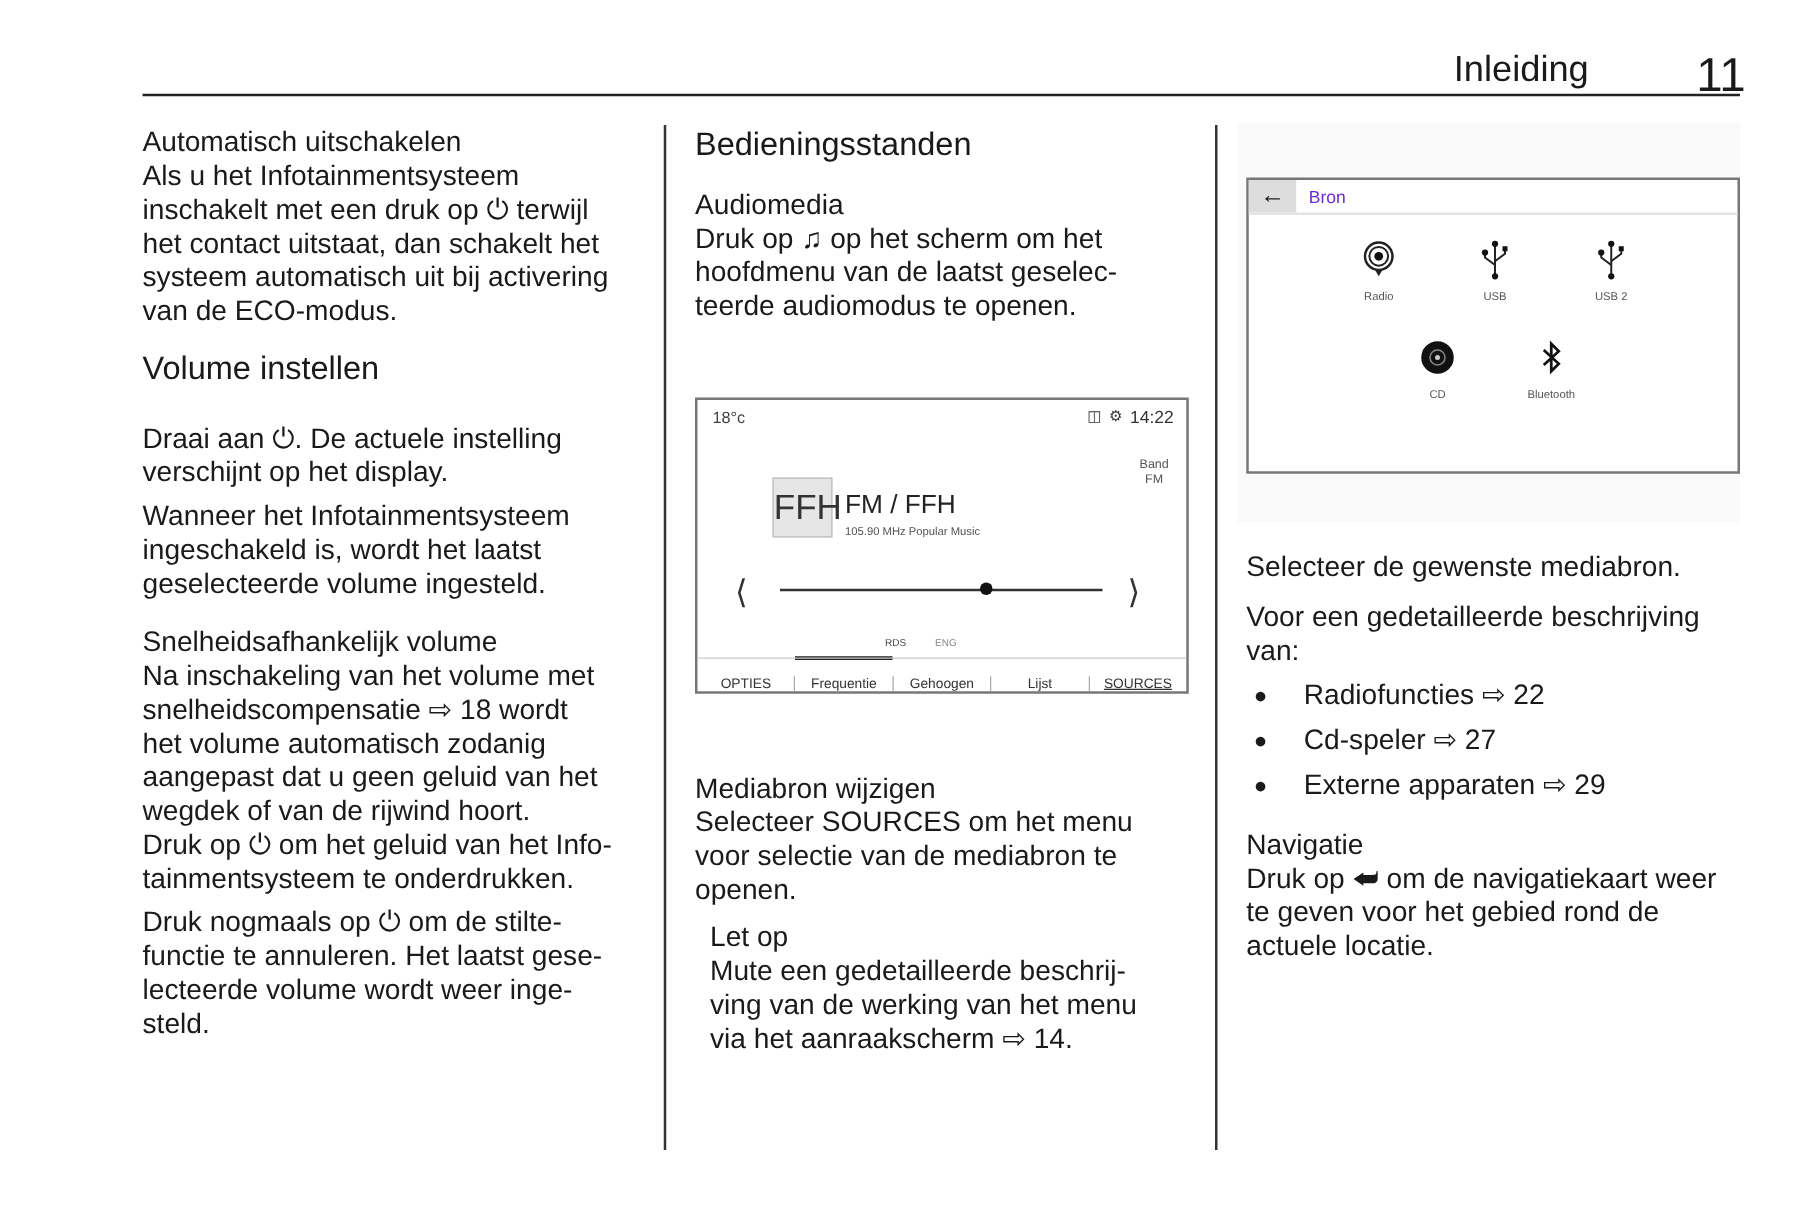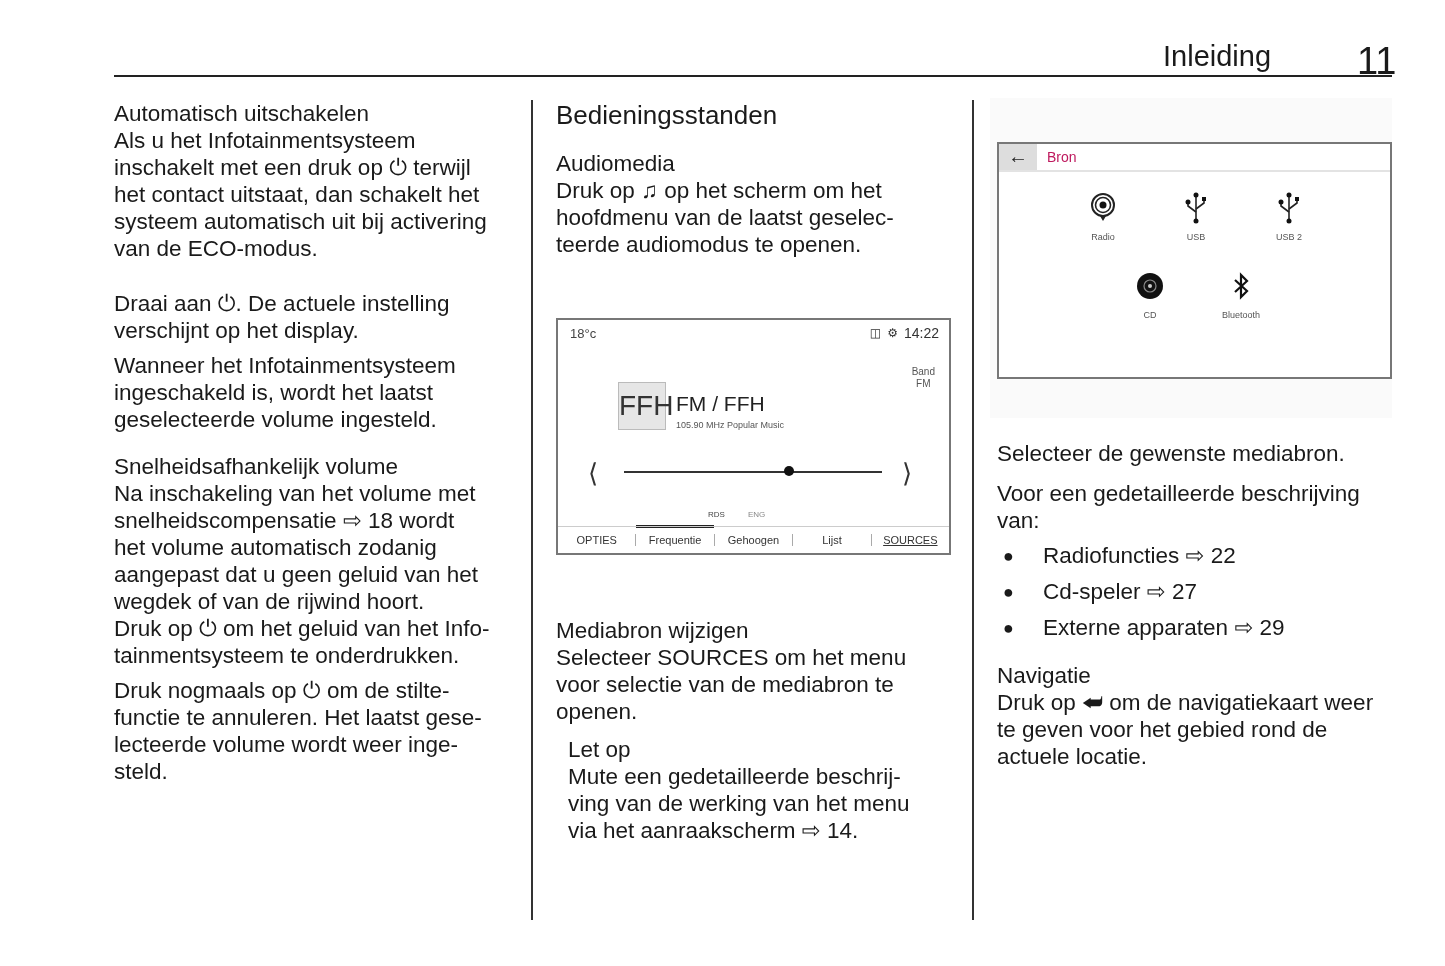--- a/index.html
+++ b/index.html
@@ -45,7 +45,7 @@
   .source { left: 997px; top: 142px; width: 391px; height: 233px; }
   .source .topbar { position: absolute; left: 0; top: 0; right: 0; height: 26px; border-bottom: 2px solid #e3e3e3; }
   .source .back { position: absolute; left: 0; top: 0; width: 38px; height: 26px; background: #ddd; font-size: 20px; line-height: 24px; text-align: center; color:#222; }
-  .source .title { position: absolute; left: 48px; top: 5px; font-size: 14px; color:#be185d; }
+  .source .title { position: absolute; left: 48px; top: 5px; font-size: 14px; color:#6d28d9; }
   .src-item { position: absolute; width: 80px; text-align: center; font-size: 9px; color:#555; }
   .src-item .ic { height: 36px; display: flex; align-items: center; justify-content: center; margin-bottom: 6px; }
 </style>

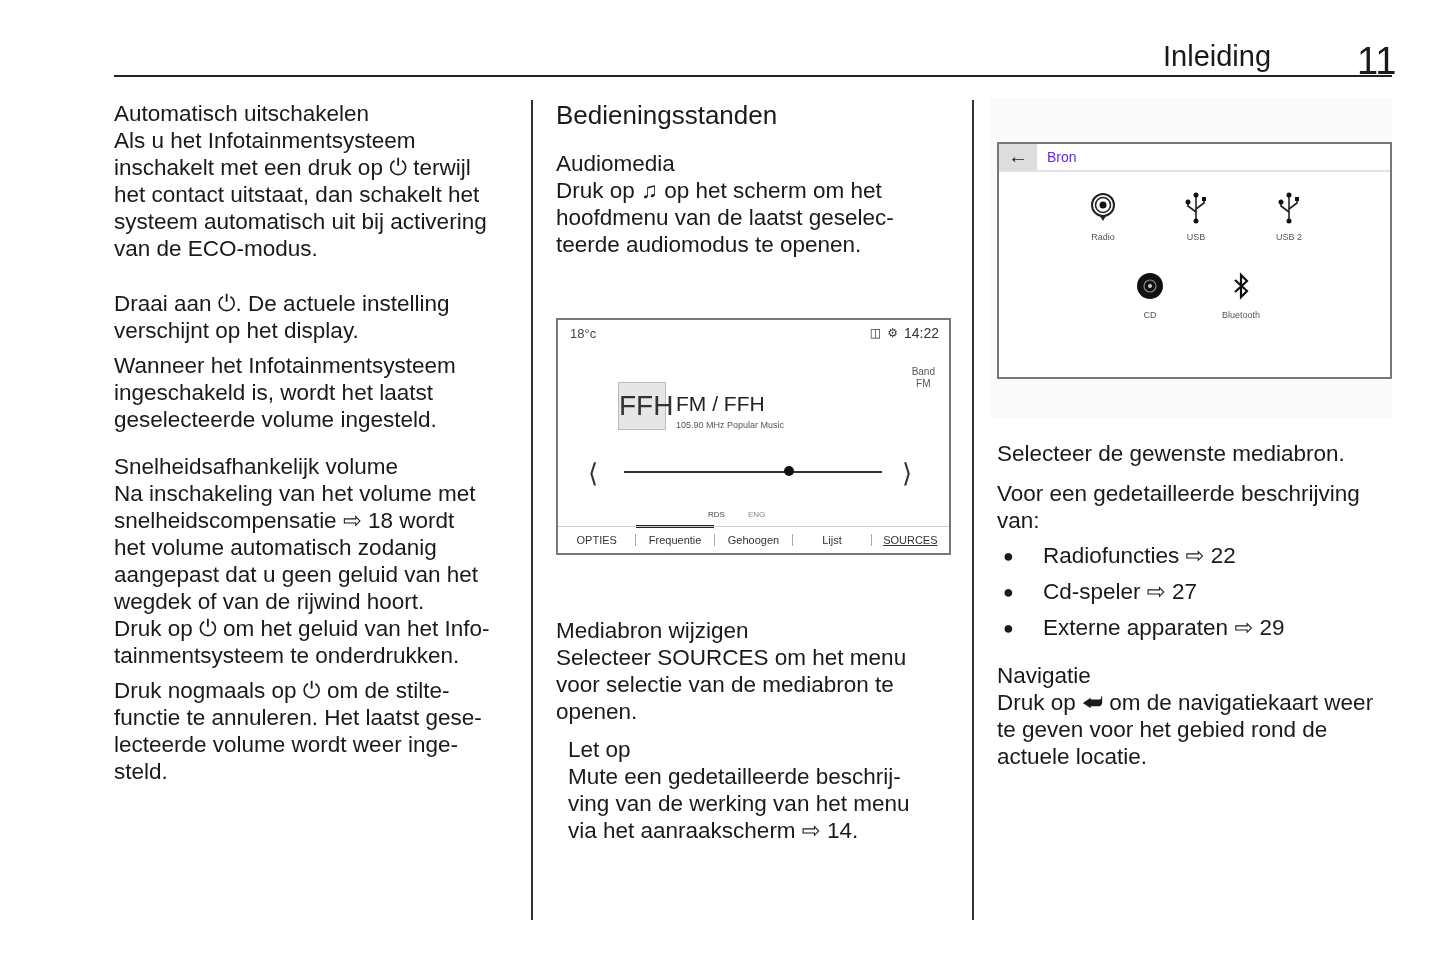--- a/index.html
+++ b/index.html
@@ -68,6 +68,7 @@
     <span>systeem automatisch uit bij activering</span><br>
     <span>van de ECO-modus.</span>
   </p>
+  <p class="h2" style="margin-top:17px">Volume instellen</p>
   <p style="margin-top:28px">
     <span>Draai aan ⏻. De actuele instelling</span><br>
     <span>verschijnt op het display.</span>

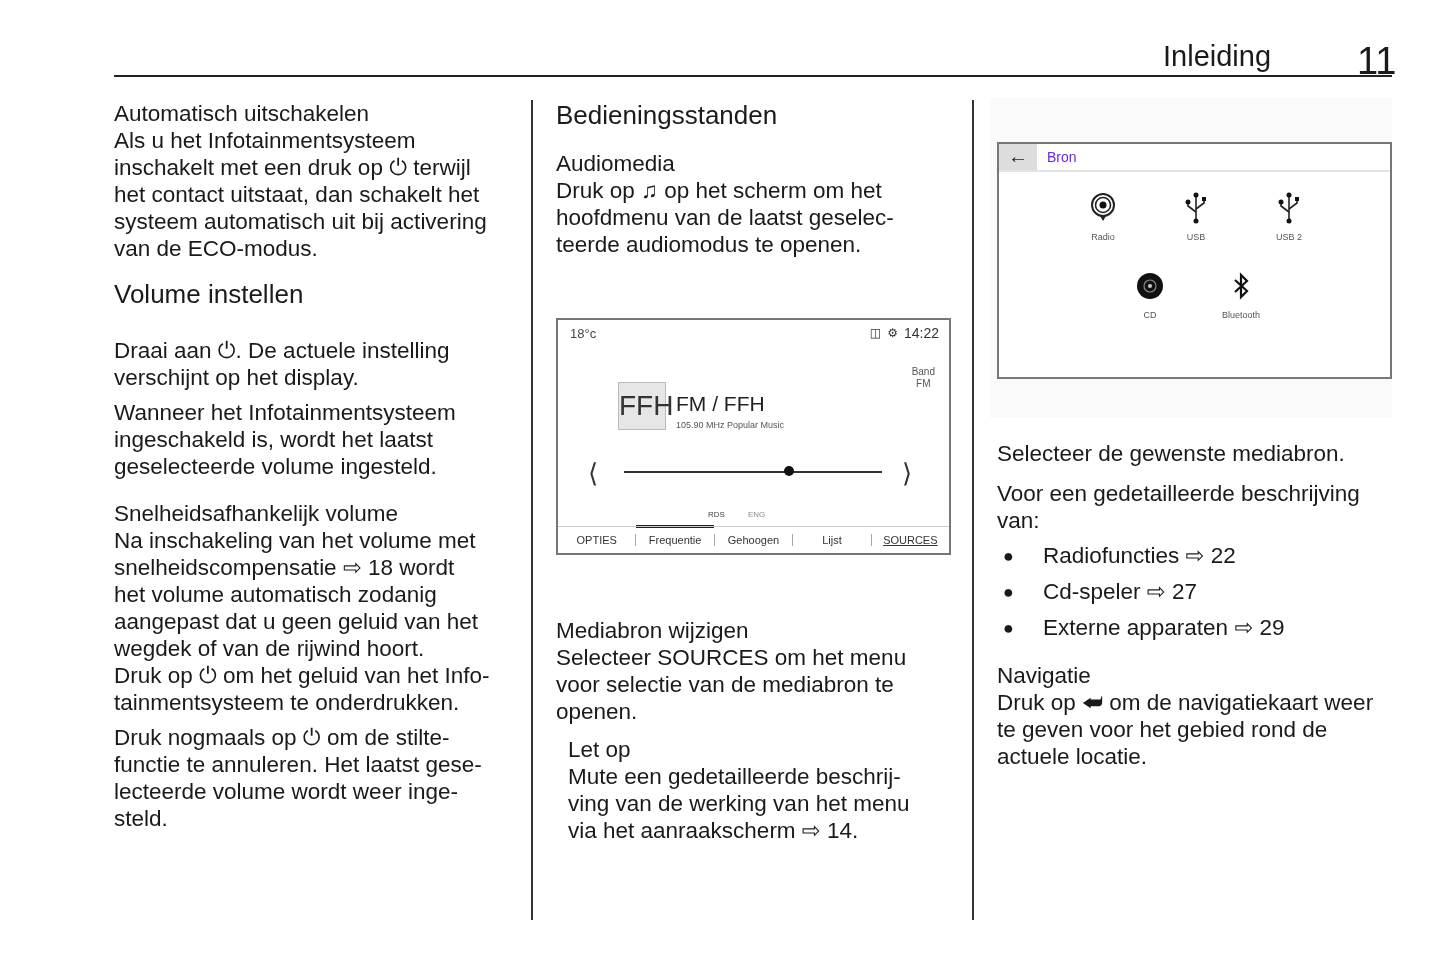--- a/index.html
+++ b/index.html
@@ -35,7 +35,7 @@
   .radio .knob { position: absolute; left: 226px; top: 146px; width: 10px; height: 10px; border-radius: 50%; background: #111; }
   .radio .rds { position: absolute; left: 150px; top: 190px; font-size: 8px; color:#444; }
   .radio .eng { position: absolute; left: 190px; top: 190px; font-size: 8px; color:#888; }
-  .radio .tabbar { position: absolute; left: 0; right: 0; bottom: 0; height: 26px; border-top: 1px solid #ccc; display: flex; align-items: center; font-size: 11px; color:#333; }
+  .radio .tabbar { position: absolute; left: 0; right: 0; bottom: 0; height: 26px; border-top: 1px solid #ccc; display: flex; align-items: flex-end; font-size: 11px; color:#333; }
   .radio .tabbar .tab { flex: 1; text-align: center; border-right: 1px solid #aaa; line-height: 12px; }
   .radio .tabbar .tab:last-child { border-right: none; text-decoration: underline; }
   .radio .active-line { position: absolute; left: 78px; bottom: 25px; width: 78px; height: 3px; background: #222; }

